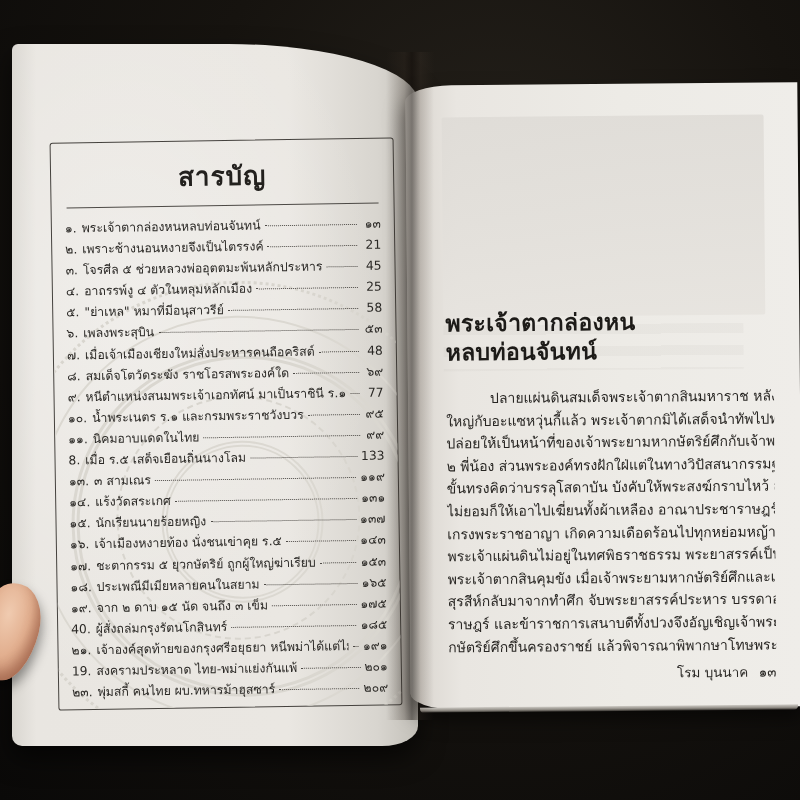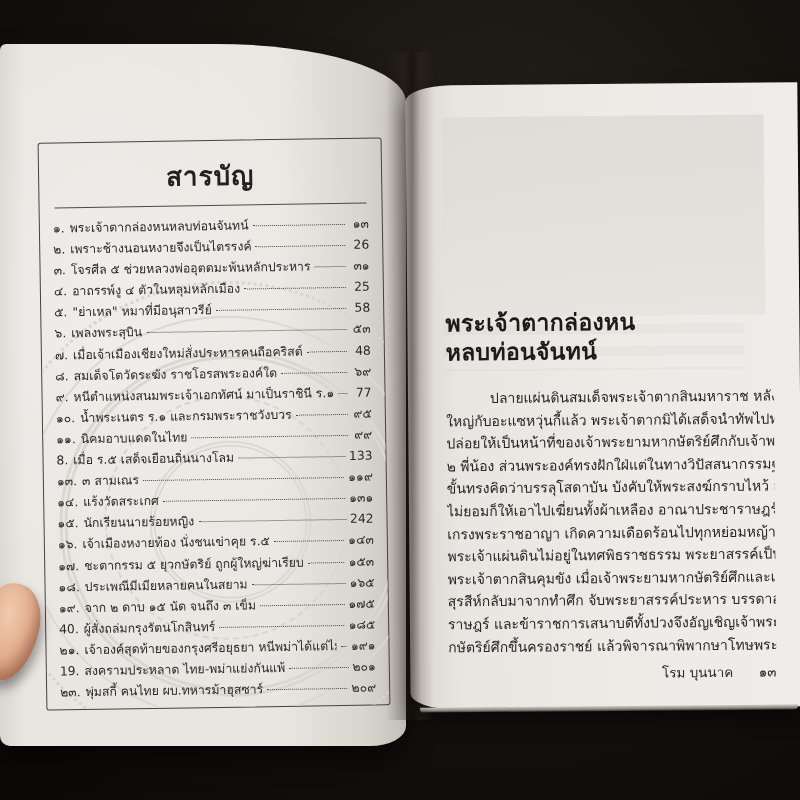--- a/index.html
+++ b/index.html
@@ -8,7 +8,7 @@
   .scene{position:relative;width:800px;height:800px;overflow:hidden;
          background:radial-gradient(ellipse at 62% 28%, #26221c 0%, #16130f 45%, #0a0908 100%);}
   
-  .page-left{position:absolute;left:0;top:44px;width:406px;height:702px;
+  .page-left{position:absolute;left:12px;top:44px;width:406px;height:702px;
     background:
       radial-gradient(ellipse at 28% 38%, rgba(255,255,255,0.30), transparent 62%),
       linear-gradient(90deg,#d9d6d0 0%,#e9e6e1 6%,#eae7e2 68%,#d8d5cf 90%,#c3c0b9 100%);

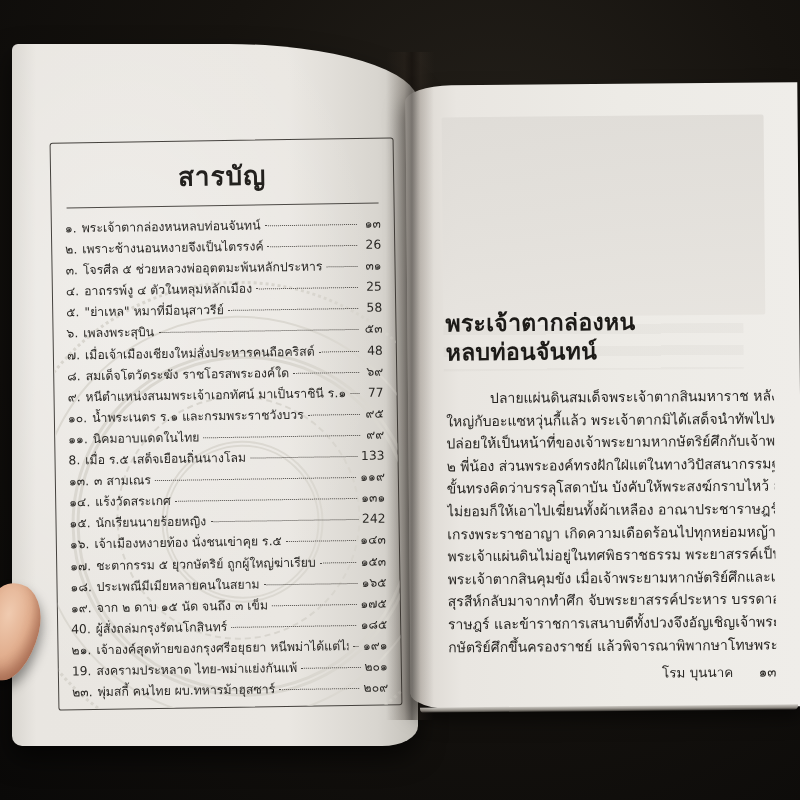--- a/index.html
+++ b/index.html
@@ -104,7 +104,7 @@
             <span class="toc-num">๒.</span>
             <span class="toc-name">เพราะช้างนอนหงายจึงเป็นไตรรงค์</span>
             <span class="toc-dots"></span>
-            <span class="toc-pg">26</span>
+            <span class="toc-pg">21</span>
           </div>
 
           <div class="toc-entry">

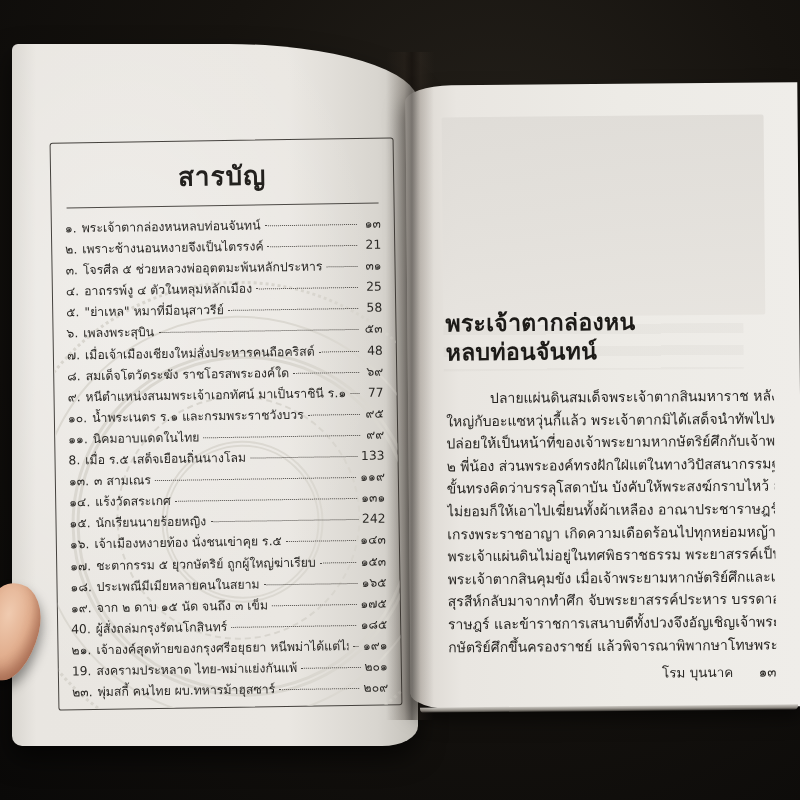--- a/index.html
+++ b/index.html
@@ -111,7 +111,7 @@
             <span class="toc-num">๓.</span>
             <span class="toc-name">โจรศีล ๕ ช่วยหลวงพ่ออุตตมะพ้นหลักประหาร</span>
             <span class="toc-dots"></span>
-            <span class="toc-pg">๓๑</span>
+            <span class="toc-pg">45</span>
           </div>
 
           <div class="toc-entry">

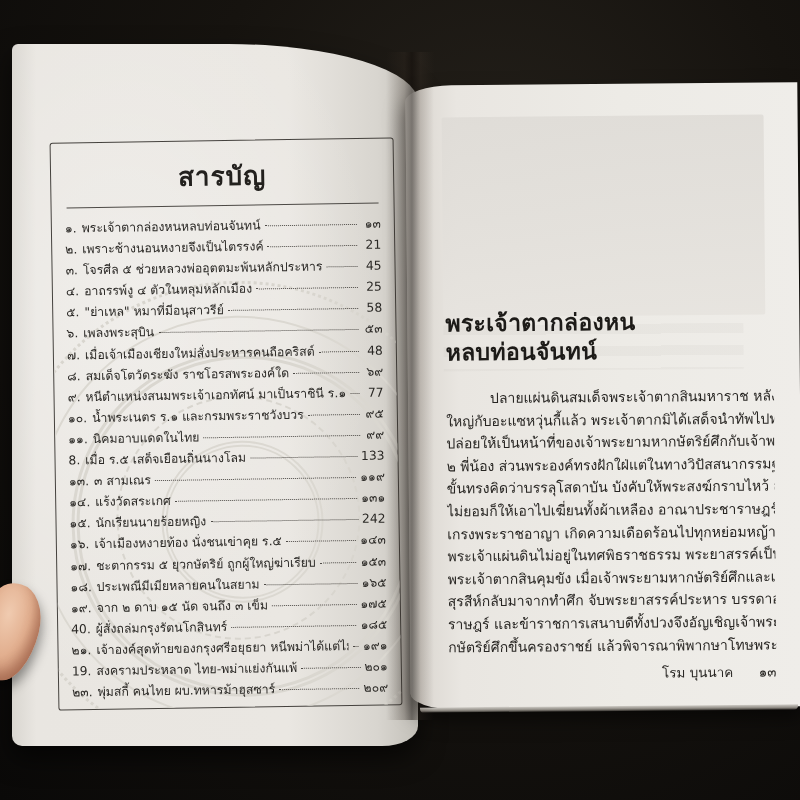--- a/index.html
+++ b/index.html
@@ -195,7 +195,7 @@
             <span class="toc-num">๑๕.</span>
             <span class="toc-name">นักเรียนนายร้อยหญิง</span>
             <span class="toc-dots"></span>
-            <span class="toc-pg">242</span>
+            <span class="toc-pg">๑๓๗</span>
           </div>
 
           <div class="toc-entry">

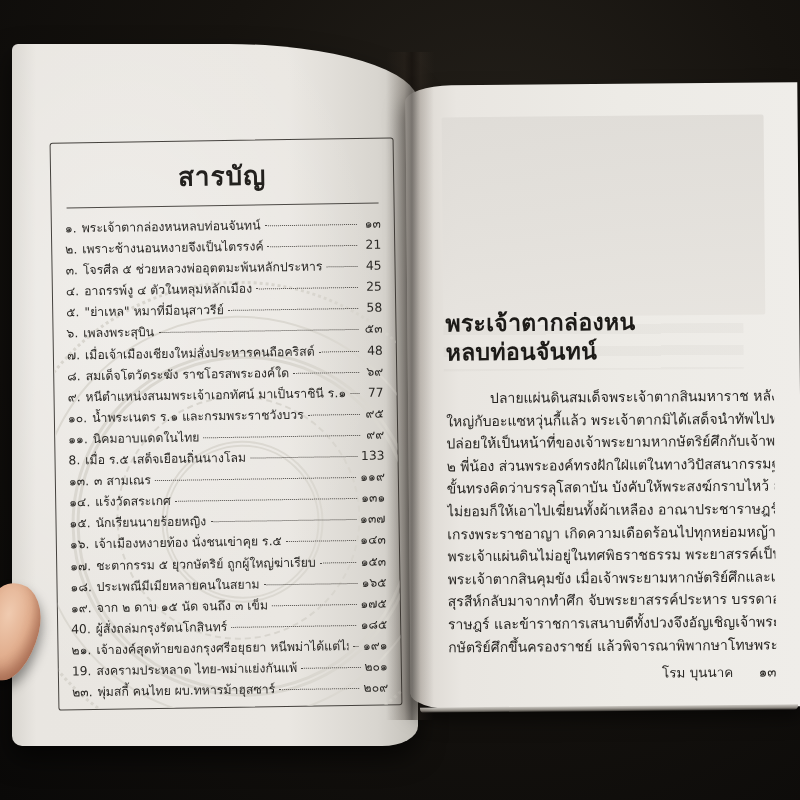--- a/index.html
+++ b/index.html
@@ -69,7 +69,7 @@
   .body-text .body-line:first-child{text-indent:44px;}
   .author-row{position:absolute;left:38px;top:578px;width:328px;text-align:right;
     font-size:13.5px;color:#2a2825;}
-  .author-name{margin-right:21px;}
+  .author-name{margin-right:6px;}
   
   .thumb{position:absolute;left:-20px;top:583px;width:58px;height:98px;z-index:8;
     background:radial-gradient(ellipse at 42% 32%, #f0cbb0 0%, #e2af8f 45%, #c2876a 78%, #aa7156 100%);

